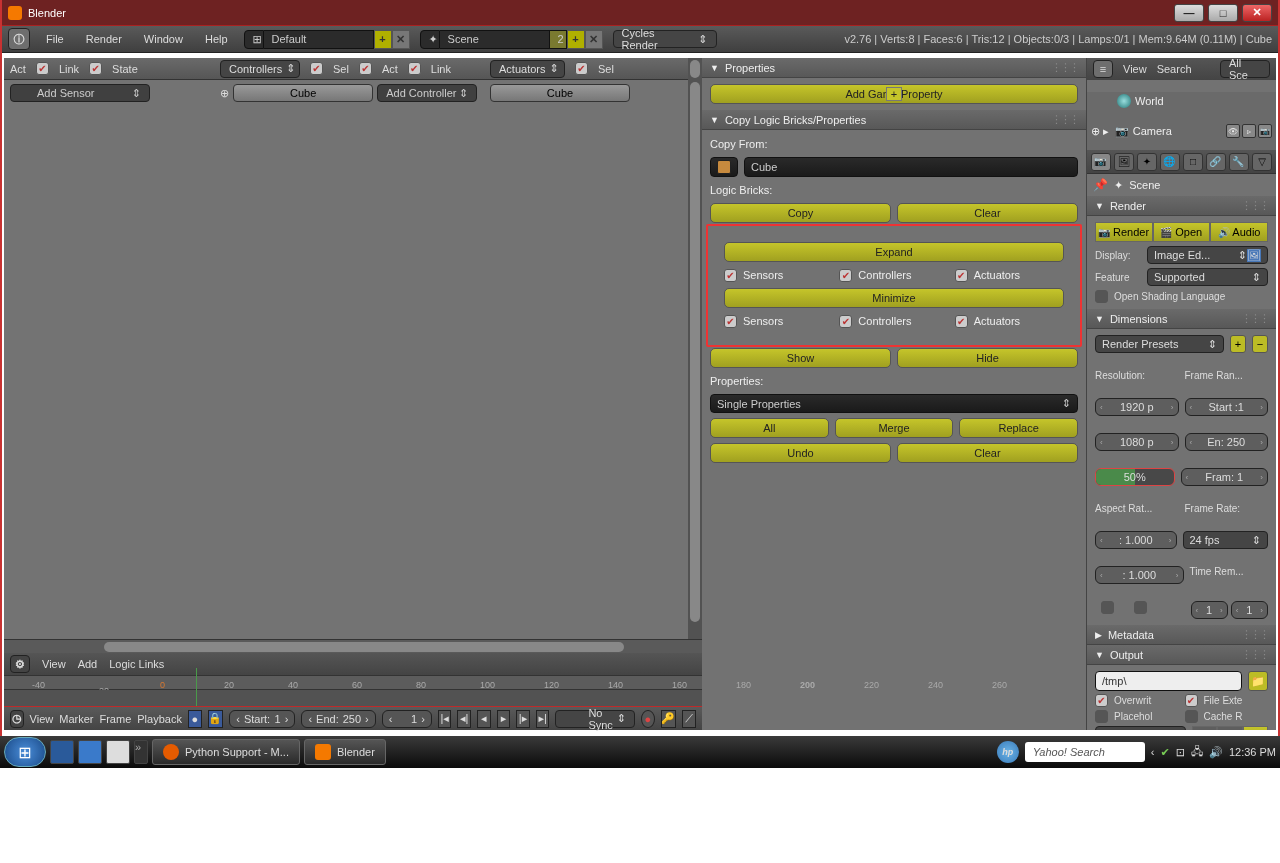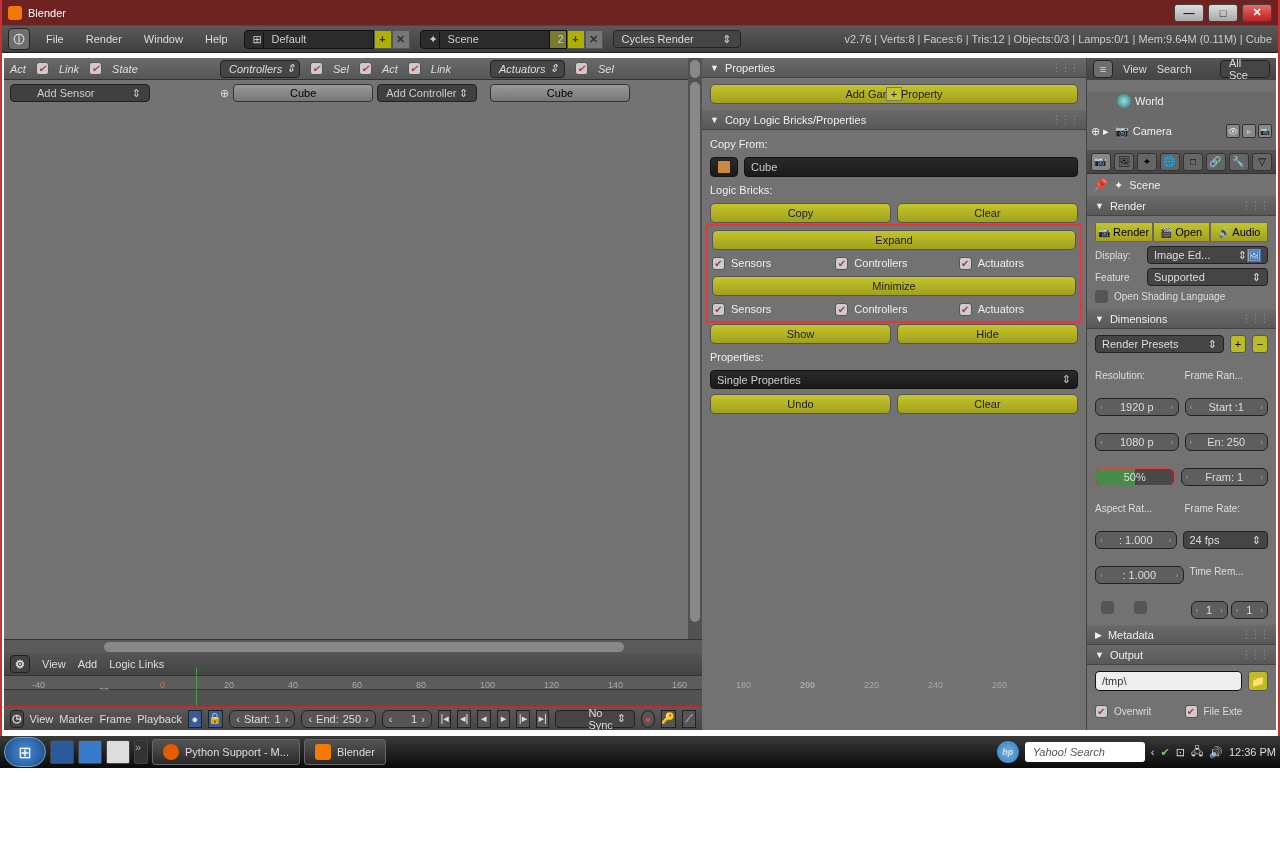--- a/index.html
+++ b/index.html
@@ -138,7 +138,7 @@
     <span class="mb-btn-sm">+</span>
     <span class="mb-btn-sm mb-x">✕</span>
   </div>
-  <div class="select-btn" style="width:128px;gap:22px;">
+  <div class="select-btn" style="width:104px;gap:22px;">
         <span>Cycles Render</span>
         <span style="margin-left:auto;">⇕</span>
       </div>

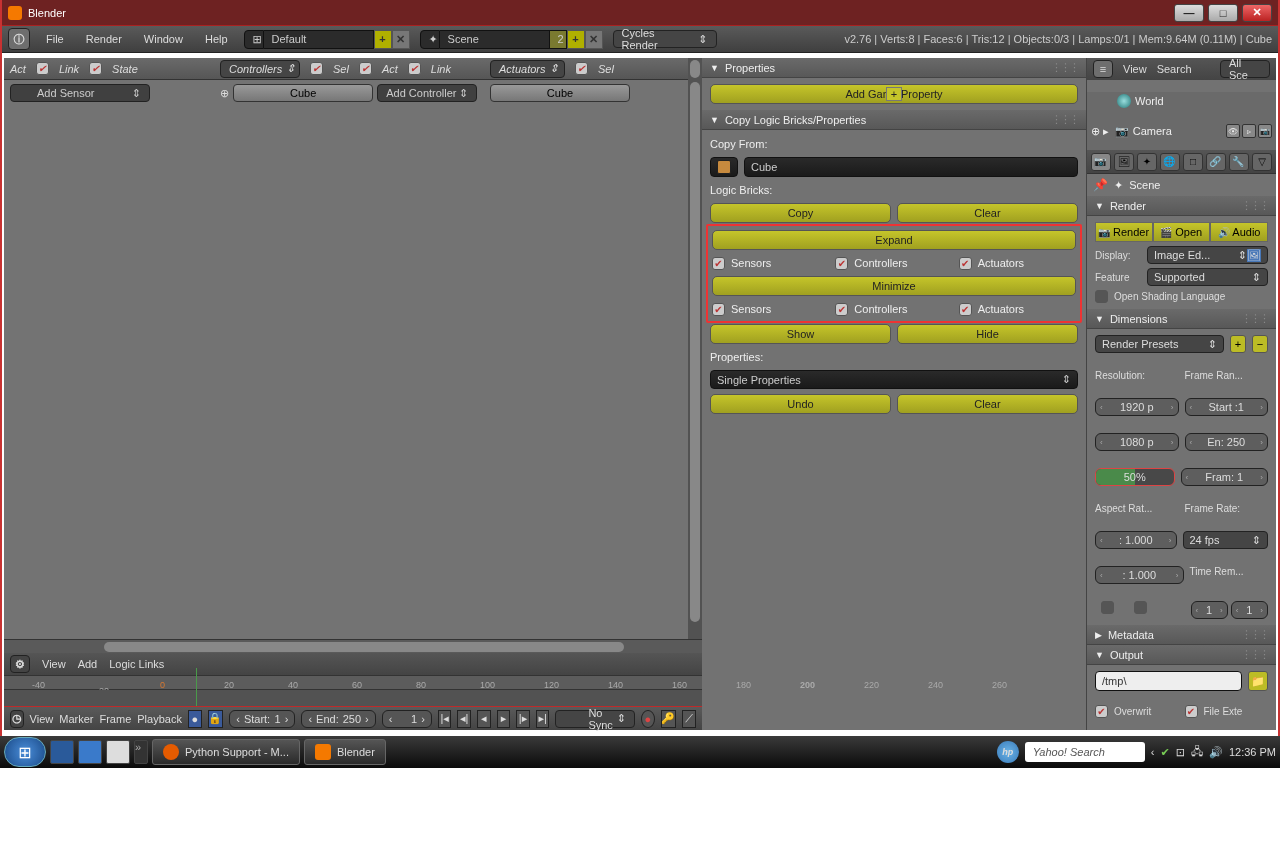--- a/index.html
+++ b/index.html
@@ -148,7 +148,7 @@
 <div class="workspace">
 
 <div class="left-area">
-  <div style="display:flex;font-style:italic;">
+  <div style="display:flex;">
 
     <div class="logic-header" style="width:210px;">
       <span>Act</span>

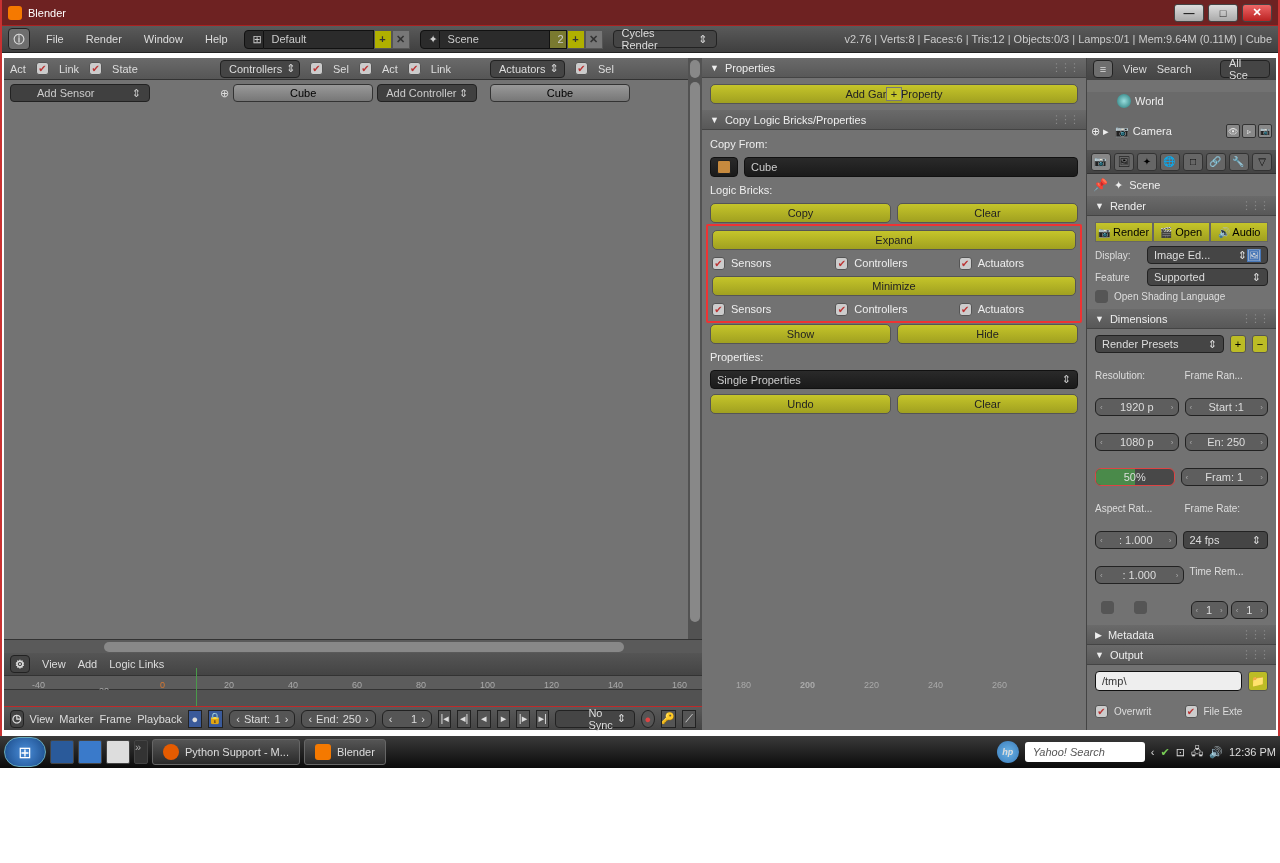--- a/index.html
+++ b/index.html
@@ -61,7 +61,7 @@
 .dark-field{background:linear-gradient(#2a2a2a,#1a1a1a);border:1px solid #111;border-radius:4px; padding:2px 6px; color:#ccc; height:20px; display:flex;align-items:center;gap:6px;flex:1;}
 .cube-icon{width:14px;height:14px;background:#c78a3e;border:1px solid #222; border-radius:2px;}
 .checkbox-row{display:flex;align-items:center;gap:6px;}
-.highlight-box{border:2px solid #e33; padding:4px; margin:-4px; border-radius:2px;}
+.highlight-box{border:2px solid #e33; padding:16px; margin:-4px; border-radius:2px;}
 
 .outliner{ height:92px; border-bottom:1px solid #333;}
 .out-head{ height:22px; background:linear-gradient(#555,#444); display:flex;align-items:center;padding:0 6px;gap:10px;color:#ddd;}

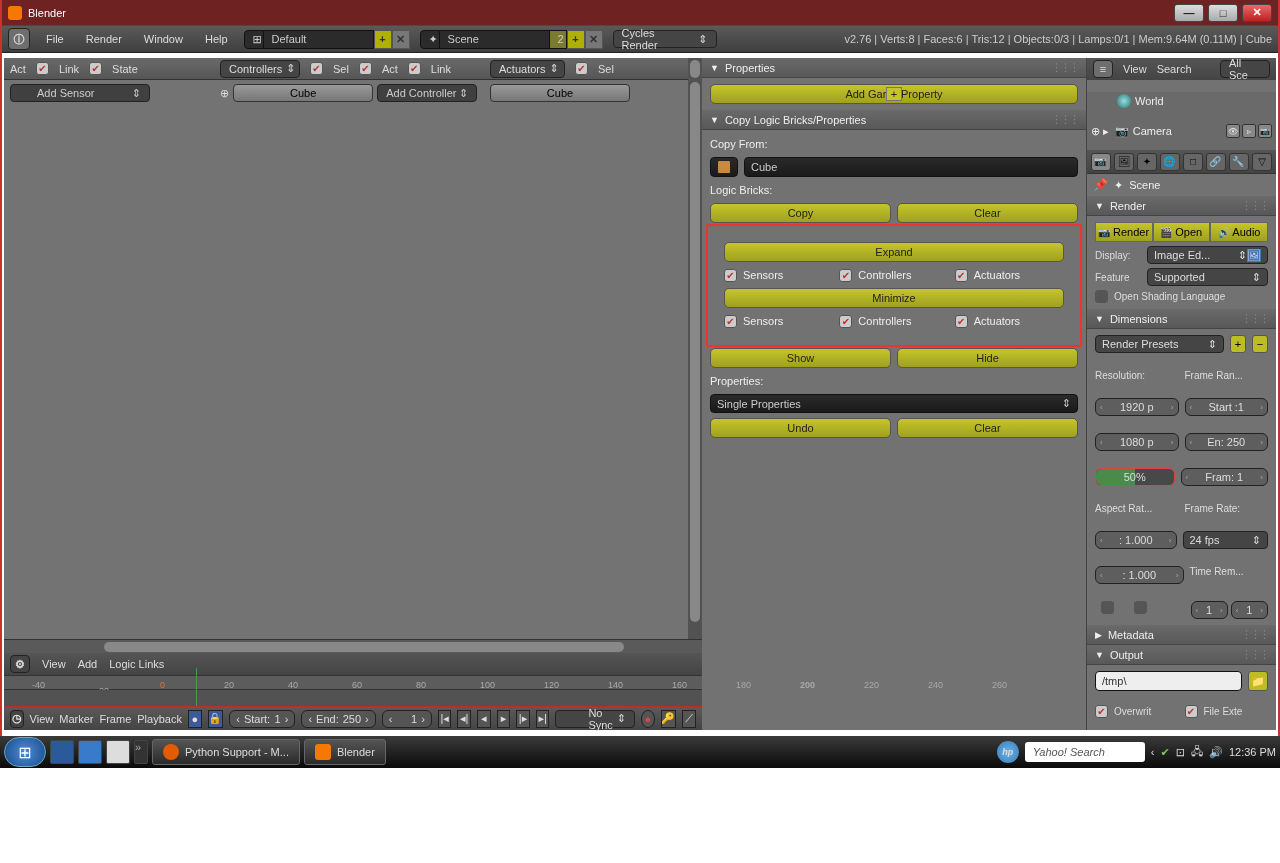--- a/index.html
+++ b/index.html
@@ -366,6 +366,11 @@
             <span>Single Properties</span>
             <span style="margin-left:auto;">⇕</span>
           </div>
+    <div class="row3">
+      <div class="big-btn">All</div>
+      <div class="big-btn">Merge</div>
+      <div class="big-btn">Replace</div>
+    </div>
     <div class="row">
       <div class="big-btn half">Undo</div>
       <div class="big-btn half">Clear</div>

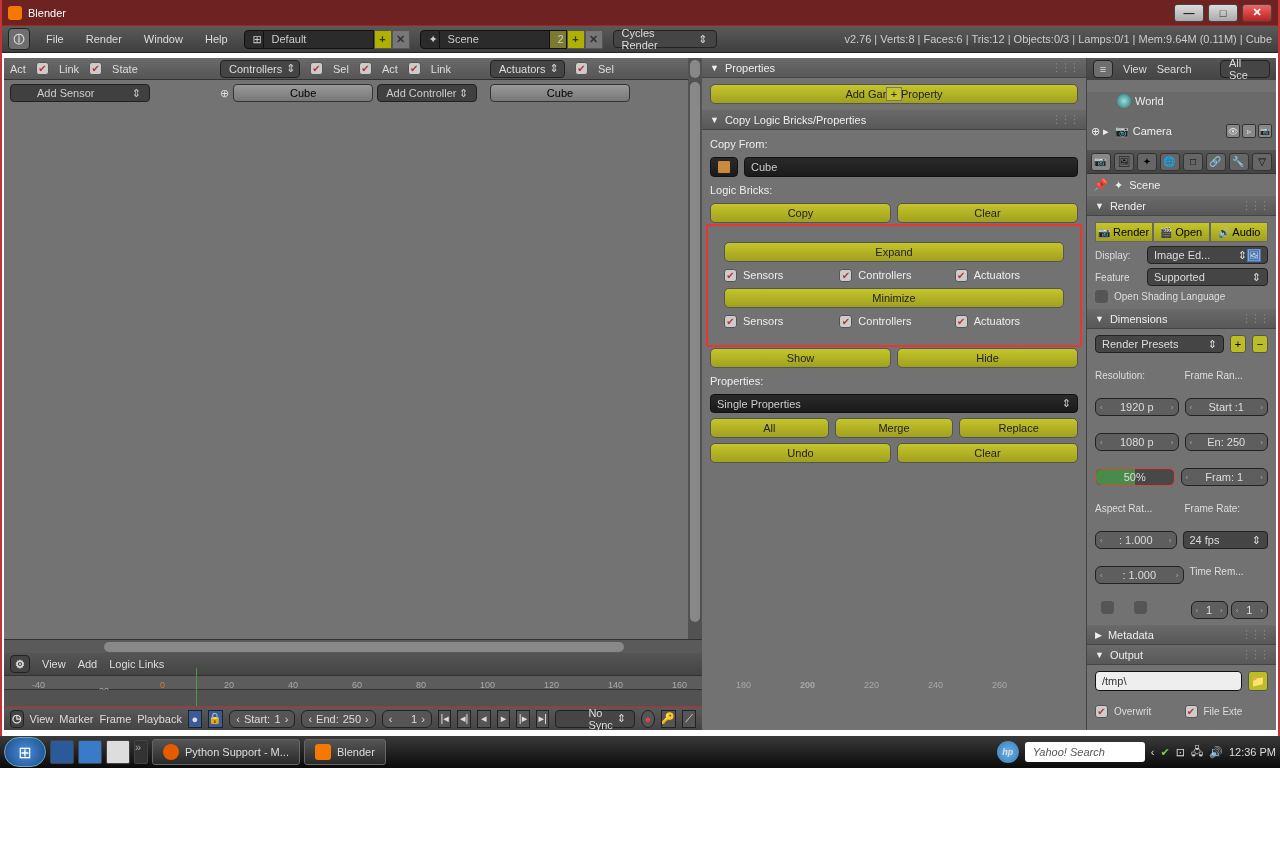--- a/index.html
+++ b/index.html
@@ -578,7 +578,7 @@
             <span>Output</span>
             <span class="drag-grip">⋮⋮⋮</span>
           </div>
-    <div class="panel-body" style="gap:14px;">
+    <div class="panel-body" style="gap:3px;">
       <div class="row">
               <div class="dark-field" style="background:#eee;color:#333;">
                 <span>/tmp\</span>

